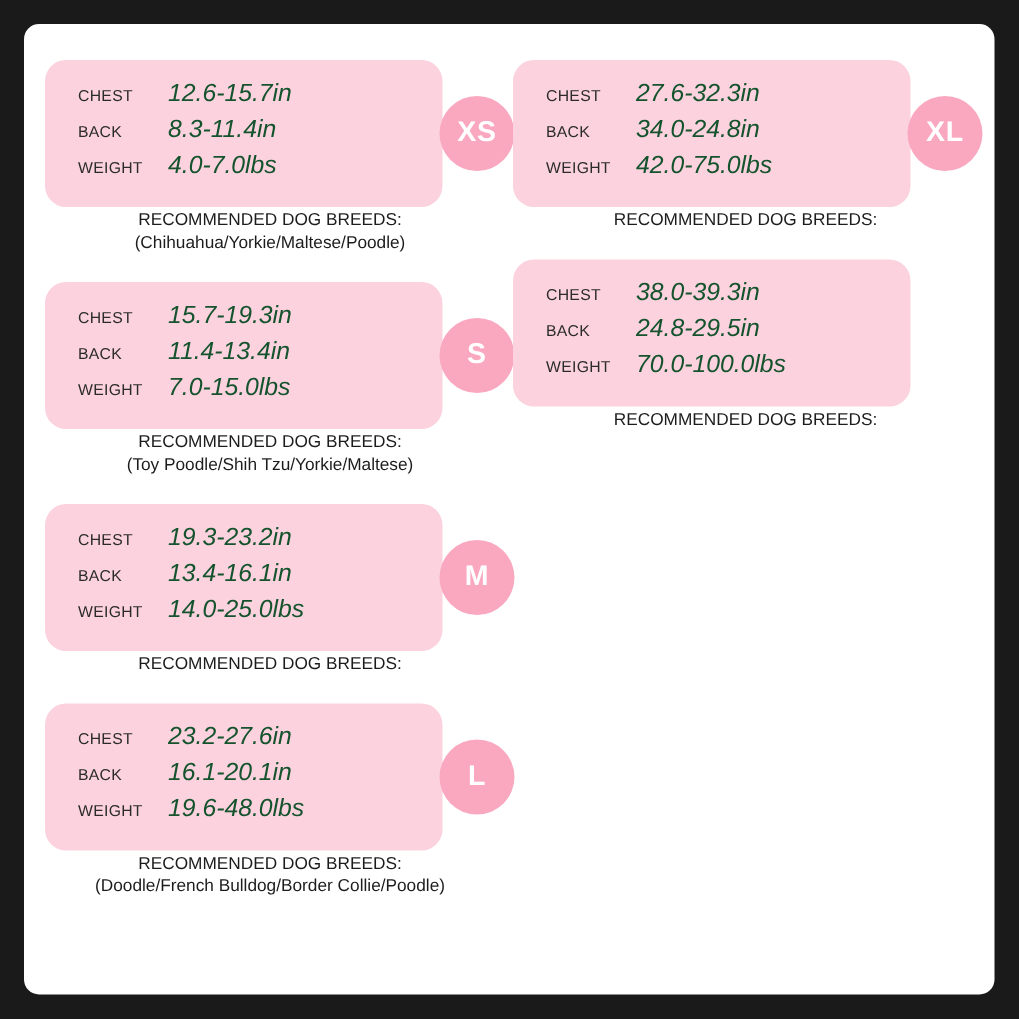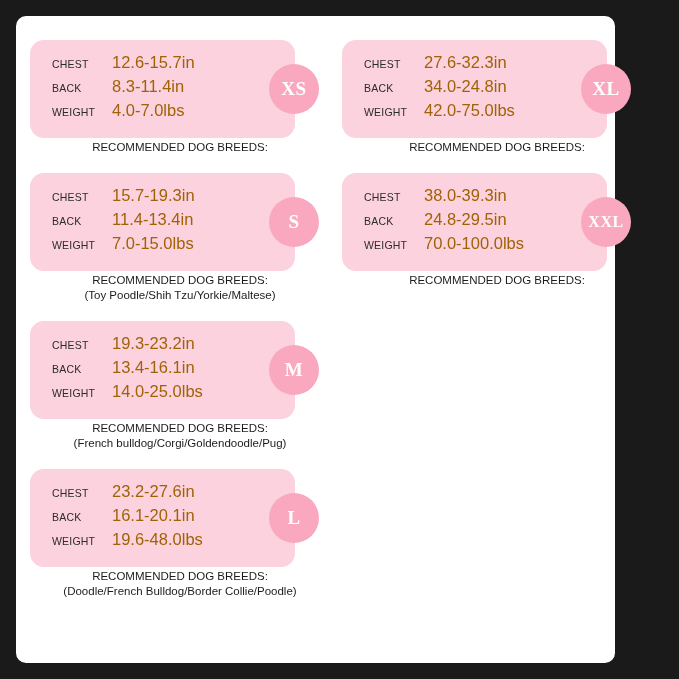--- a/index.html
+++ b/index.html
@@ -18,7 +18,7 @@
   #card {
     position: absolute;
     left: 16px; top: 16px;
-    width: 599px; height: 647px;
+    width: 647px; height: 647px;
     background: #ffffff;
     border-radius: 10px;
   }

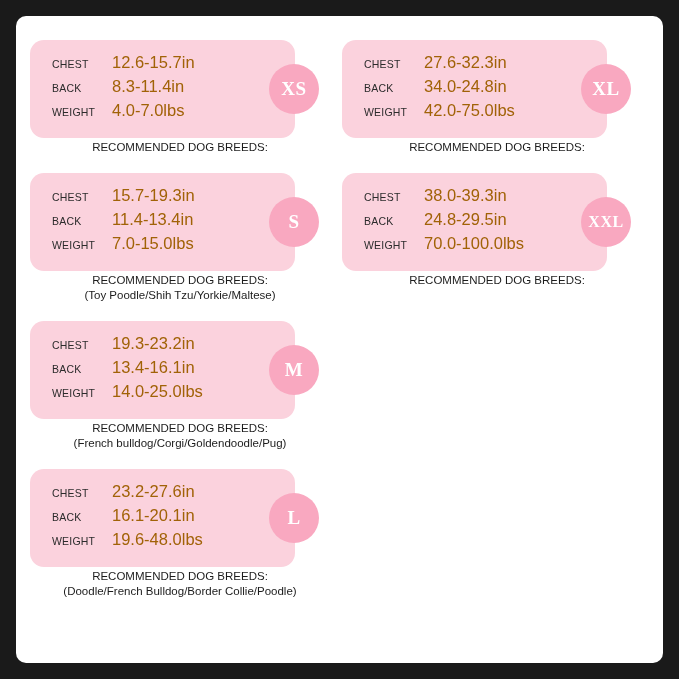--- a/index.html
+++ b/index.html
@@ -54,7 +54,8 @@
   }
   .row-value {
     font-size: 16.5px;
-    color: #a16207;
+    color: #14532d;
+    font-style: italic;
   }
 
   .badge {

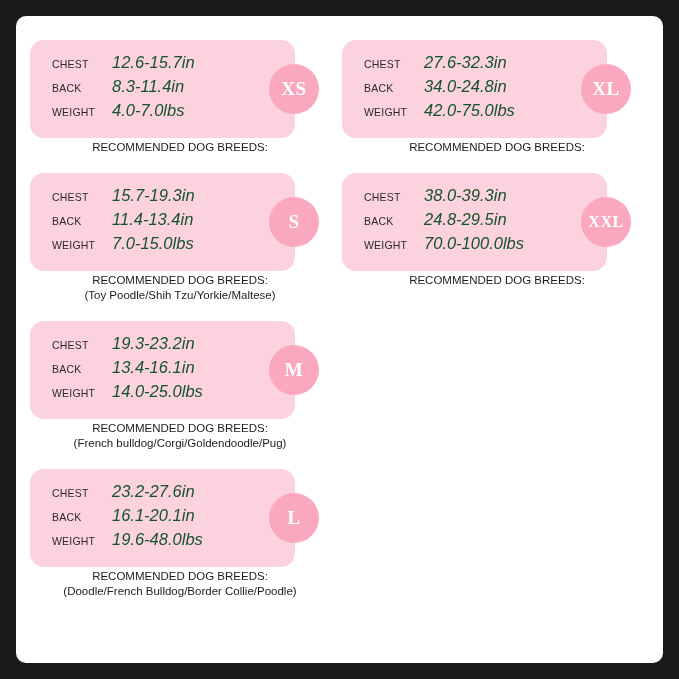--- a/index.html
+++ b/index.html
@@ -62,7 +62,7 @@
     position: absolute;
     top: 50%;
     transform: translateY(-50%);
-    left: 239px;
+    left: 263px;
     width: 50px; height: 50px;
     border-radius: 50%;
     background: #f9a8c0;
@@ -73,7 +73,6 @@
     font-size: 19px;
     font-weight: bold;
     letter-spacing: .5px;
-    font-family: Liberation Serif, serif;
   }
   .badge.small-text { font-size: 16px; }
 

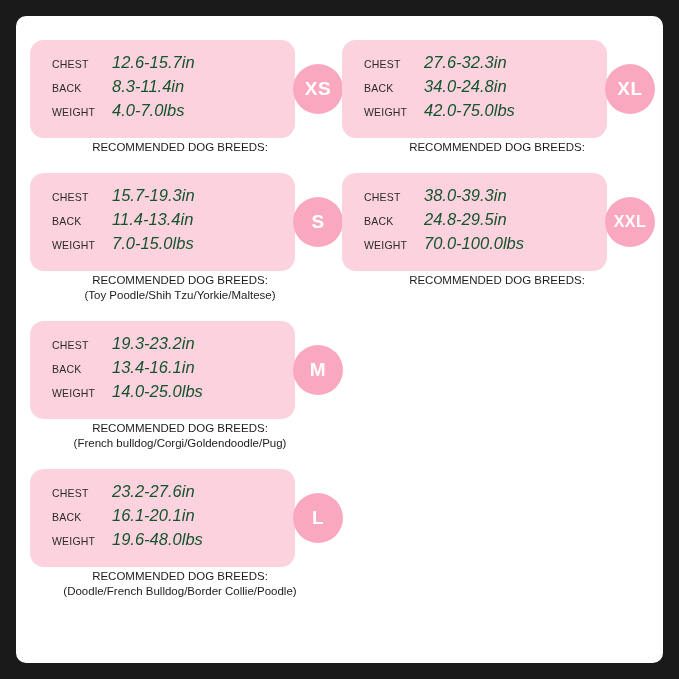--- a/index.html
+++ b/index.html
@@ -119,6 +119,7 @@
         </div>
         <div class="breeds">
           <div>RECOMMENDED DOG BREEDS:</div>
+          <div>(Chihuahua/Yorkie/Maltese/Poodle)</div>
         </div>
       </div>
 

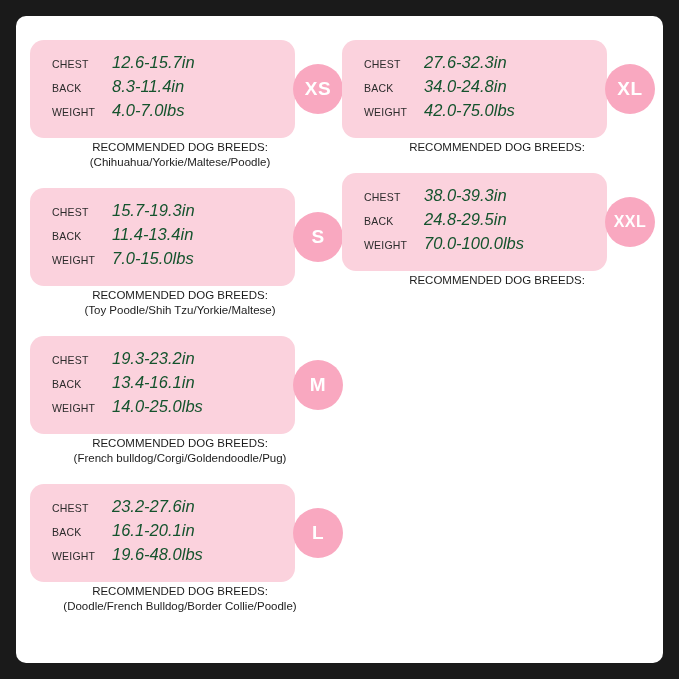--- a/index.html
+++ b/index.html
@@ -228,7 +228,6 @@
             <span class="row-label">WEIGHT</span>
             <span class="row-value">70.0-100.0lbs</span>
           </div>
-          <div class="badge small-text">XXL</div>
         </div>
         <div class="breeds">
           <div>RECOMMENDED DOG BREEDS:</div>

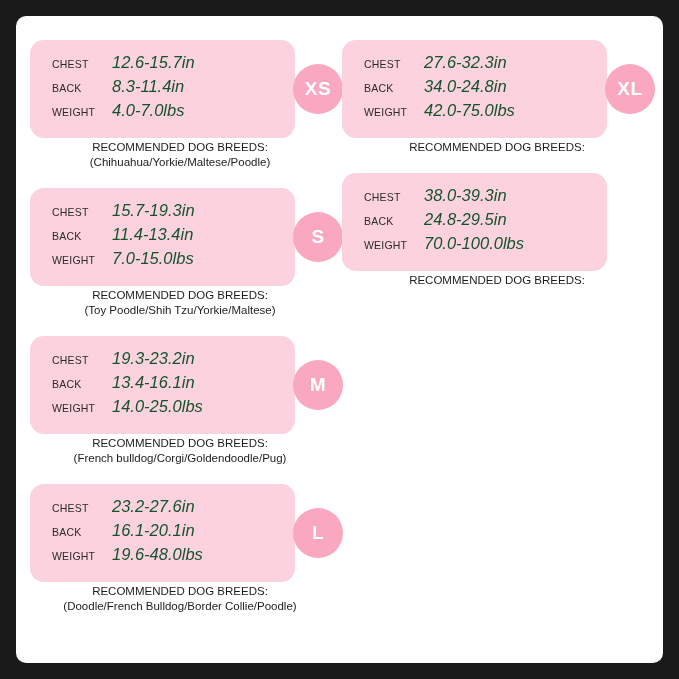--- a/index.html
+++ b/index.html
@@ -163,7 +163,6 @@
         </div>
         <div class="breeds">
           <div>RECOMMENDED DOG BREEDS:</div>
-          <div>(French bulldog/Corgi/Goldendoodle/Pug)</div>
         </div>
       </div>
 

